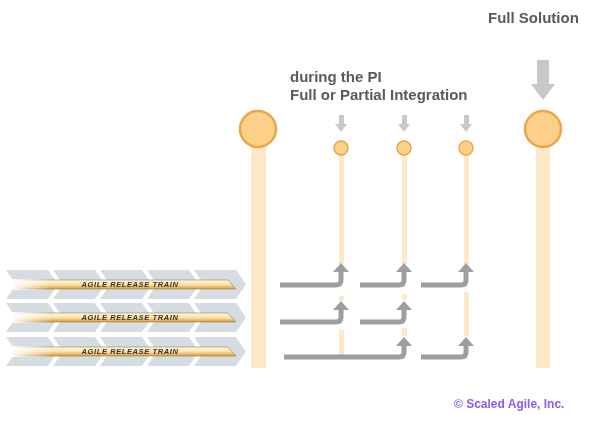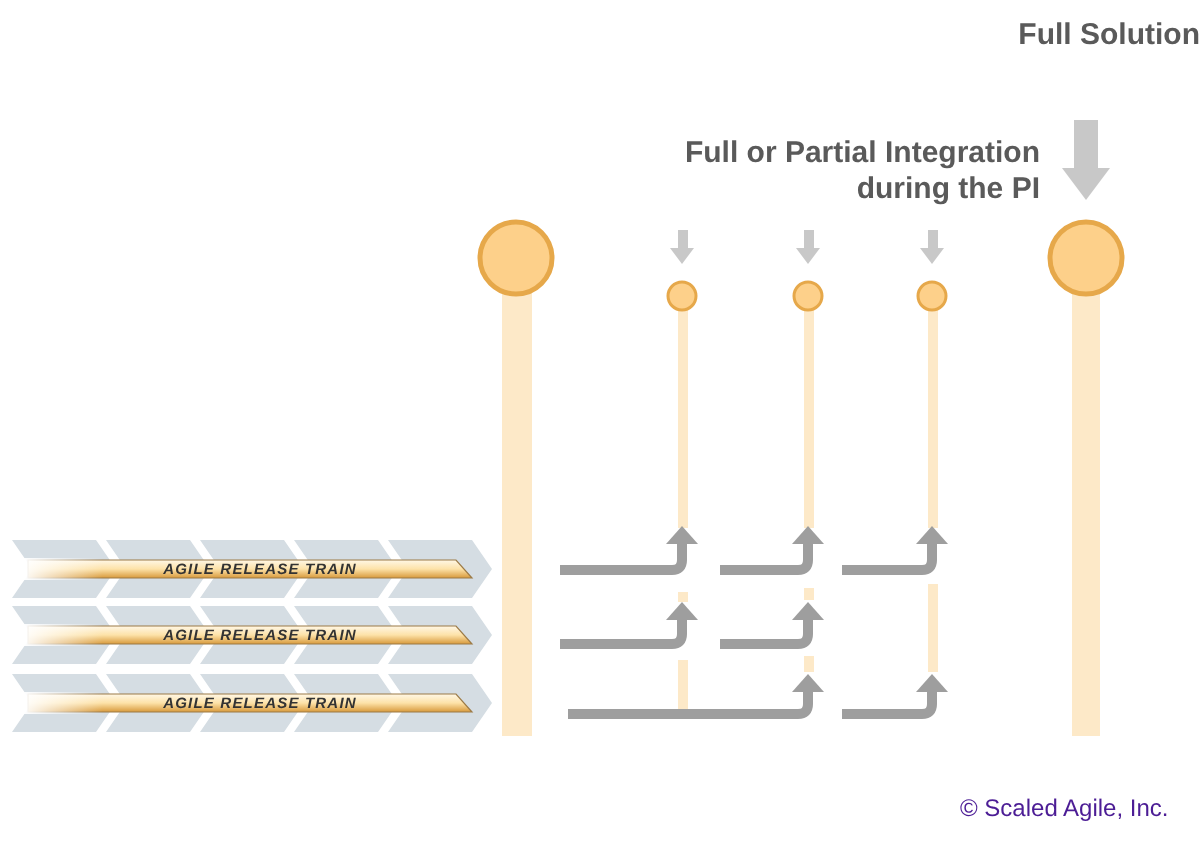--- a/index.html
+++ b/index.html
@@ -5,7 +5,7 @@
   html,body{margin:0;padding:0;background:#fff;}
   body{width:600px;height:421px;position:relative;overflow:hidden;font-family:"Liberation Sans",sans-serif;}
   svg{position:absolute;left:0;top:0;}
-  .title{position:absolute;color:#5a5a5a;font-weight:bold;text-align:right;font-size:15px;line-height:18px;}
+  .title{position:absolute;color:#5a5a5a;font-weight:bold;text-align:left;font-size:15px;line-height:18px;}
   .copyright{position:absolute;left:480px;top:397px;font-size:12px;color:#4c1d95;}
   .art-label{font-family:"Liberation Sans",sans-serif;font-weight:bold;font-style:italic;font-size:7.5px;fill:#333;letter-spacing:0.6px;}
 </style>

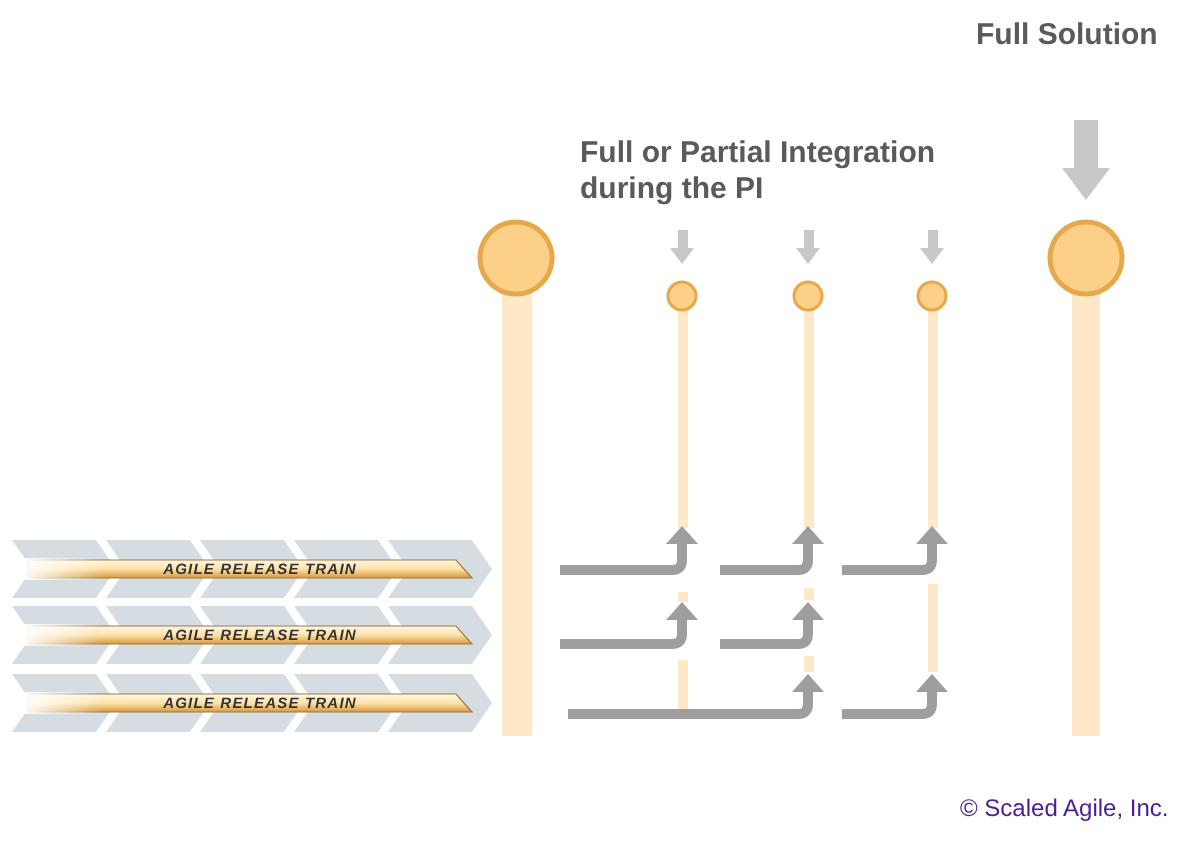--- a/index.html
+++ b/index.html
@@ -17,8 +17,8 @@
 </div>
 
 <div class="title" style="left:290px;top:68px;width:230px;">
+  <div>during the PI</div>
   <div>Full or Partial Integration</div>
-  <div>during the PI</div>
 </div>
 
 <svg width="600" height="421" viewBox="0 0 600 421">

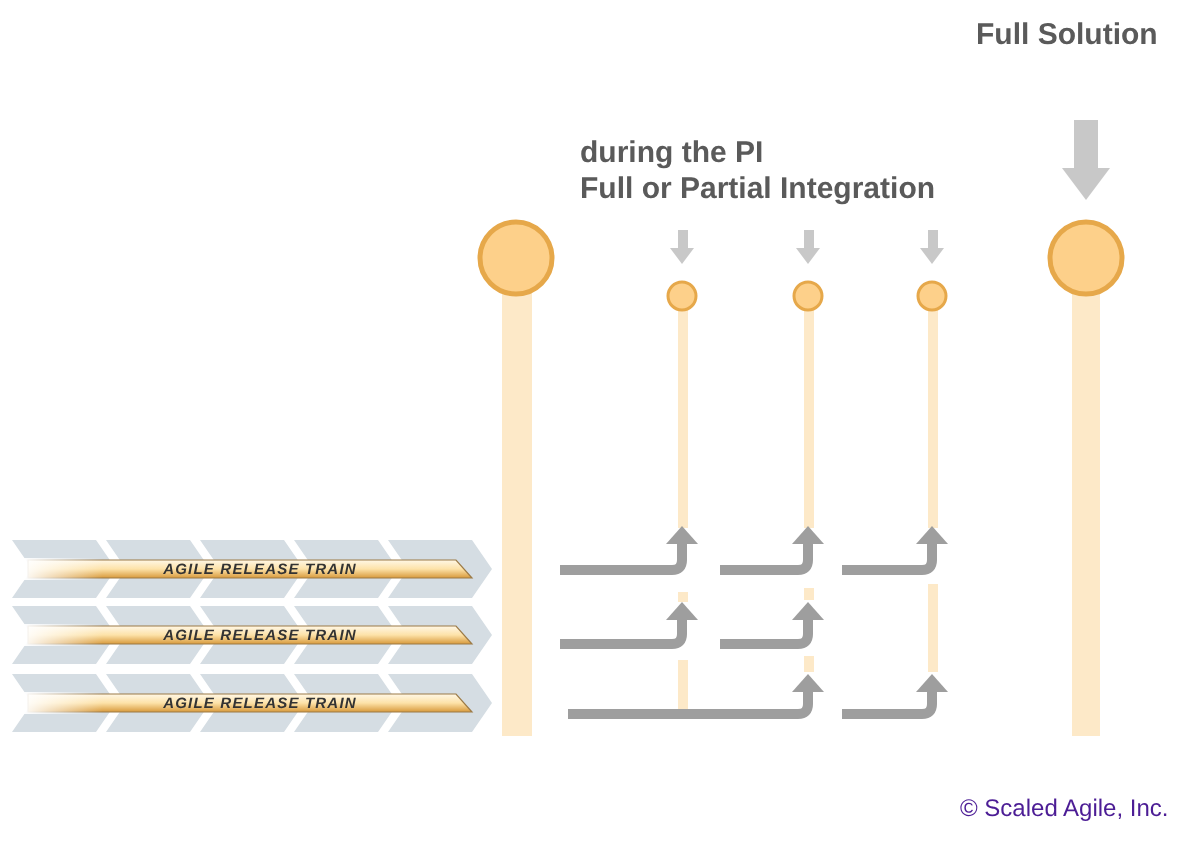--- a/index.html
+++ b/index.html
@@ -6,7 +6,7 @@
   body{width:600px;height:421px;position:relative;overflow:hidden;font-family:"Liberation Sans",sans-serif;}
   svg{position:absolute;left:0;top:0;}
   .title{position:absolute;color:#5a5a5a;font-weight:bold;text-align:left;font-size:15px;line-height:18px;}
-  .copyright{position:absolute;left:480px;top:397px;font-size:12px;color:#4c1d95;}
+  .copyright{position:absolute;left:454px;top:397px;font-size:12px;color:#8b5cf6;font-weight:bold;}
   .art-label{font-family:"Liberation Sans",sans-serif;font-weight:bold;font-style:italic;font-size:7.5px;fill:#333;letter-spacing:0.6px;}
 </style>
 </head>

